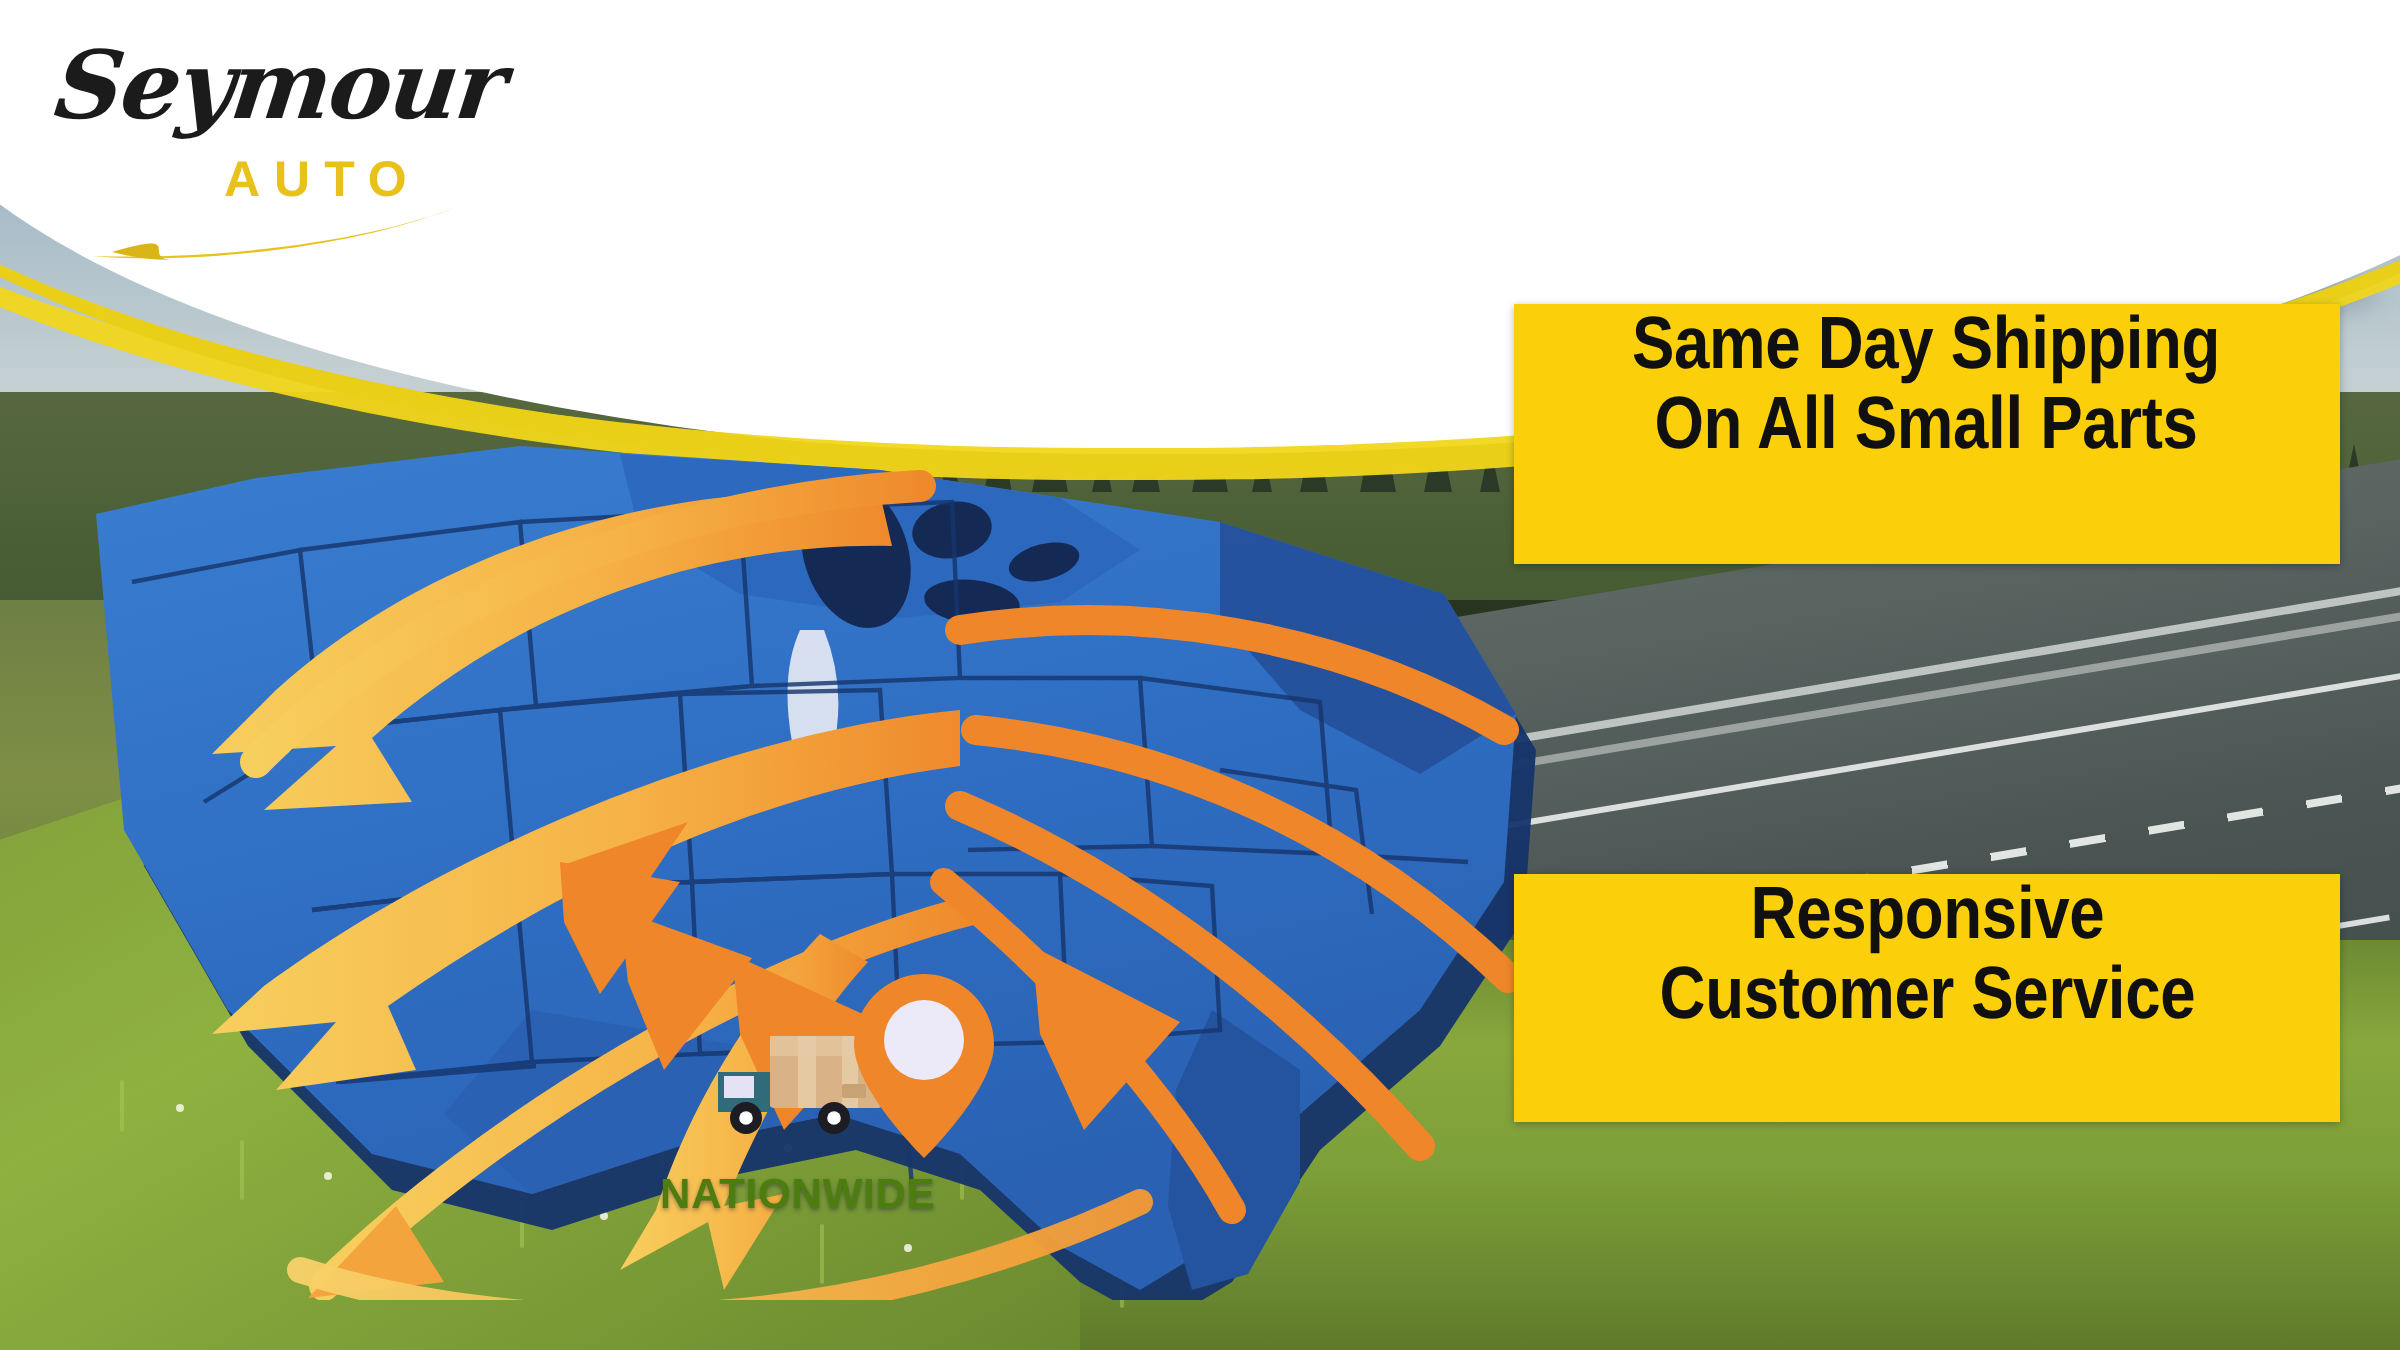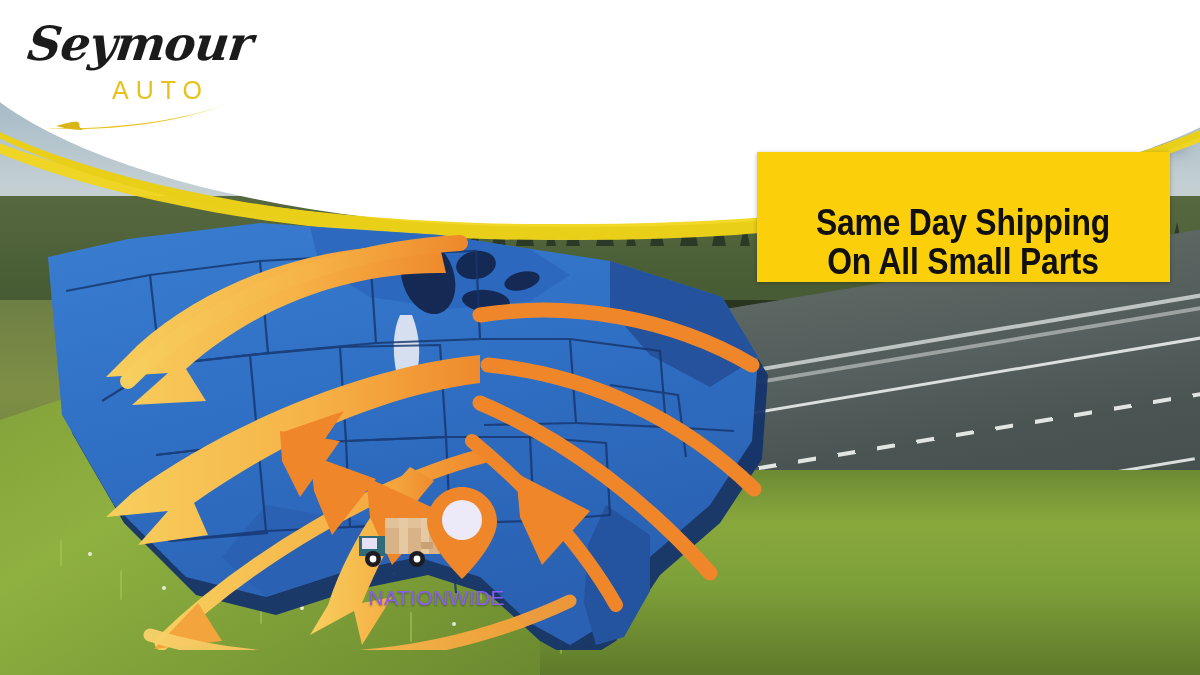--- a/index.html
+++ b/index.html
@@ -117,7 +117,7 @@
   }
   .logo-auto{
     position:absolute;left:84px;top:62px;
-    font-family:"Liberation Sans", sans-serif;font-weight:normal;
+    font-family:"Liberation Sans", sans-serif;font-weight:bold;
     font-size:25px;color:#e8c21b;letter-spacing:7px;
   }
   .logo-swoosh{position:absolute;left:16px;top:84px;width:190px;height:34px;}

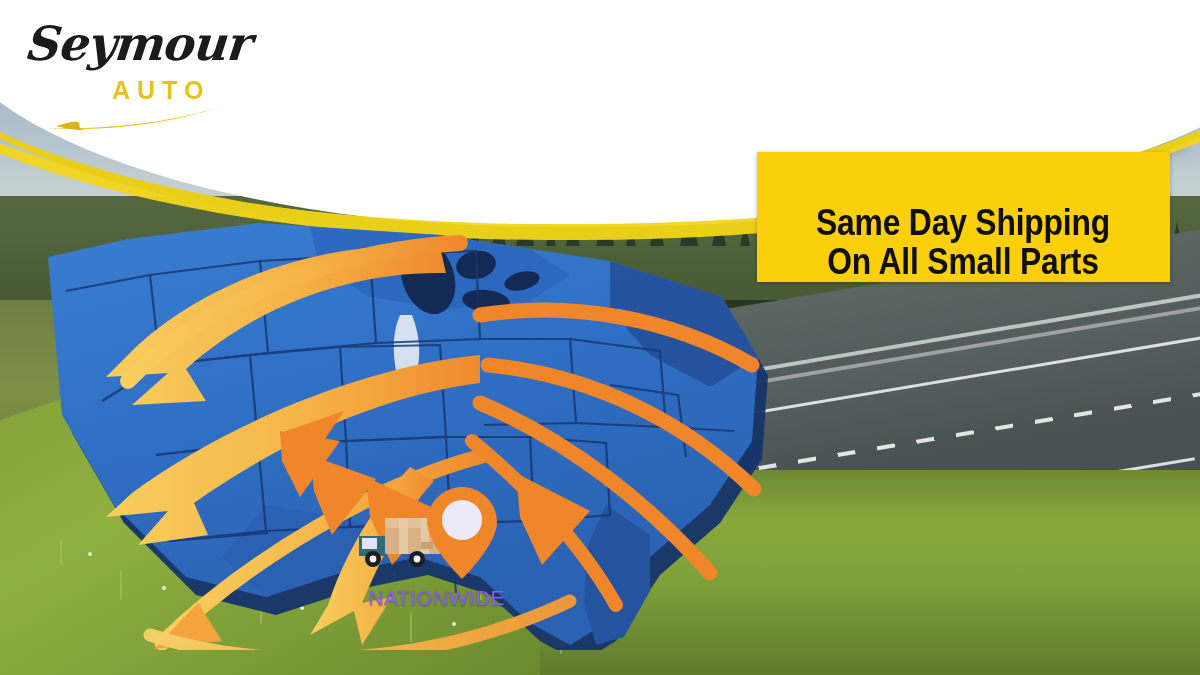--- a/index.html
+++ b/index.html
@@ -125,7 +125,7 @@
   
   .box{
     position:absolute;background:#fbcf09;
-    display:flex;align-items:flex-end;justify-content:center;
+    display:flex;align-items:flex-start;justify-content:center;
     box-shadow:0 1px 4px rgba(0,0,0,.28);
   }
   .box-txt{

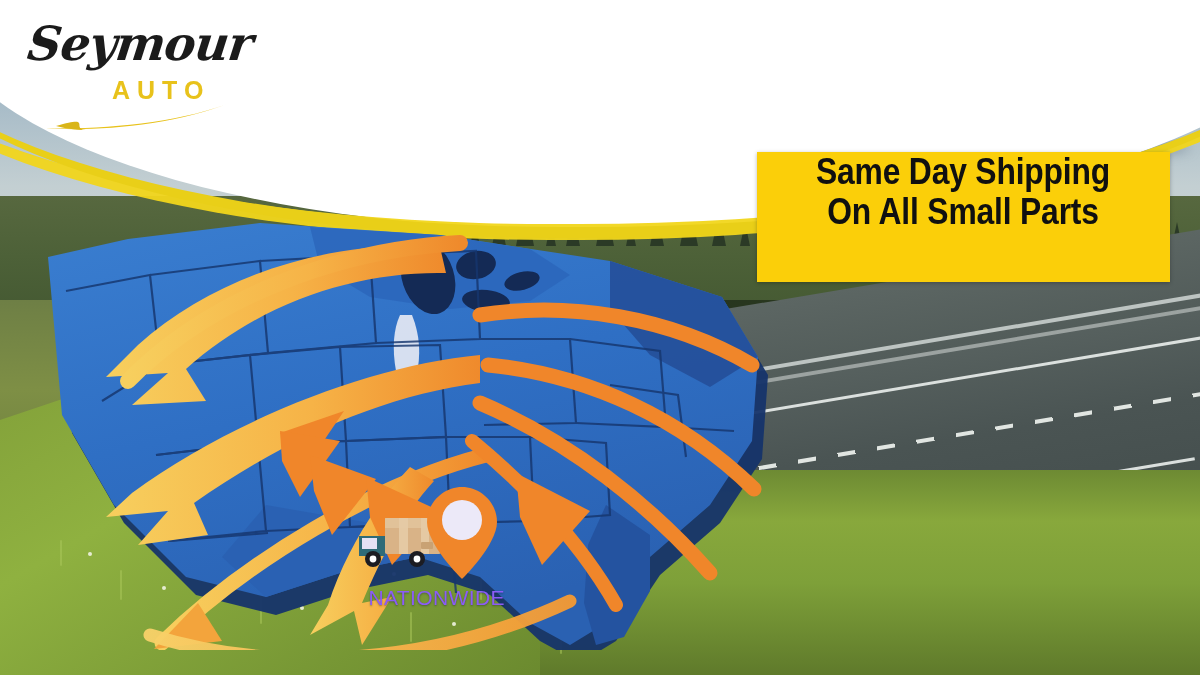--- a/index.html
+++ b/index.html
@@ -360,6 +360,10 @@
     <div class="box-txt">Same Day Shipping
 On All Small Parts</div>
   </div>
+  <div class="box" id="box3">
+    <div class="box-txt">Responsive
+Customer Service</div>
+  </div>
 
 </div>
 

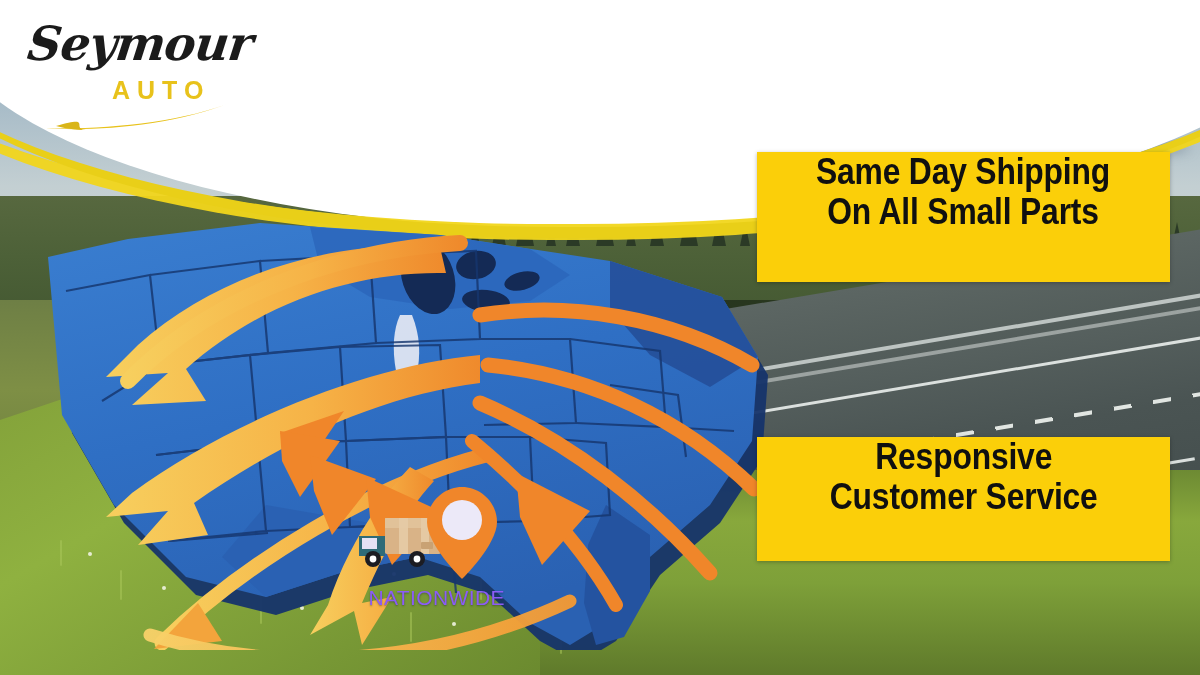--- a/index.html
+++ b/index.html
@@ -99,8 +99,8 @@
   .pin{position:absolute;left:415px;top:280px;width:74px;height:96px;}
   .truck{position:absolute;left:345px;top:305px;width:100px;height:62px;}
   .nw-label{
-    position:absolute;left:320px;top:382px;width:175px;text-align:right;
-    color:#8b5cf6;font-weight:normal;line-height:1.02;
+    position:absolute;left:320px;top:382px;width:175px;text-align:left;
+    color:#4d7c0f;font-weight:bold;line-height:1.02;
     font-family:"Liberation Sans", sans-serif;letter-spacing:.4px;
     text-shadow:0 1px 2px rgba(20,30,60,.45);
   }

